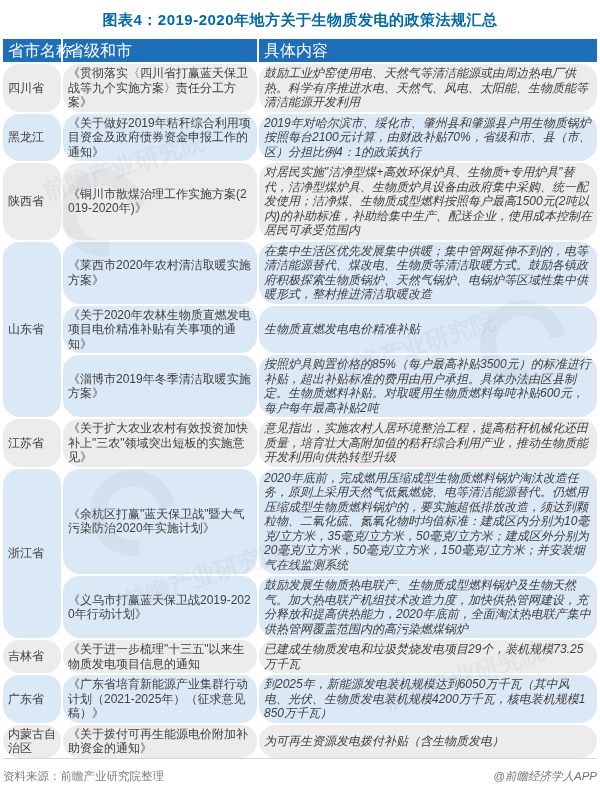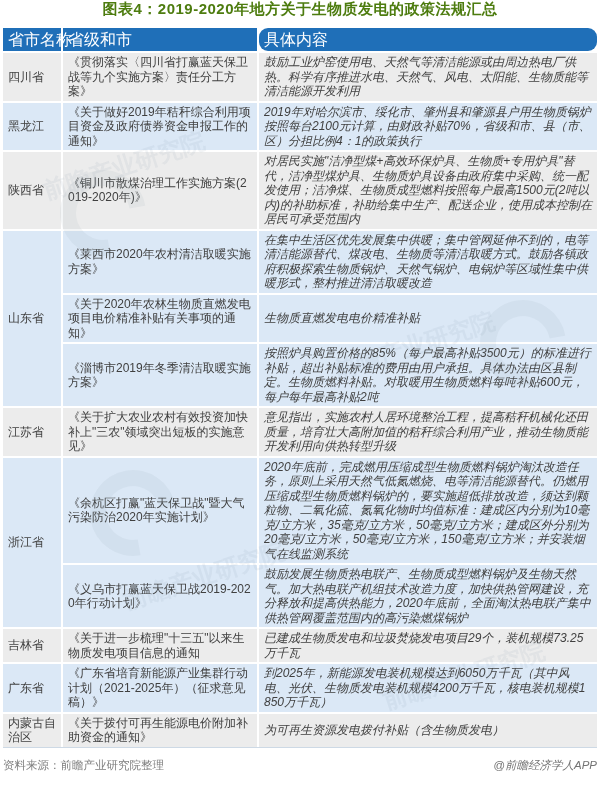--- a/index.html
+++ b/index.html
@@ -11,10 +11,11 @@
     position: relative;
   }
   .page-title {
+    padding-top: 11px;
     text-align: center;
     font-size: 15px;
     font-weight: bold;
-    color: #4d7c0f;
+    color: #0369a1;
     letter-spacing: 0.5px;
   }
   table.policy-table {

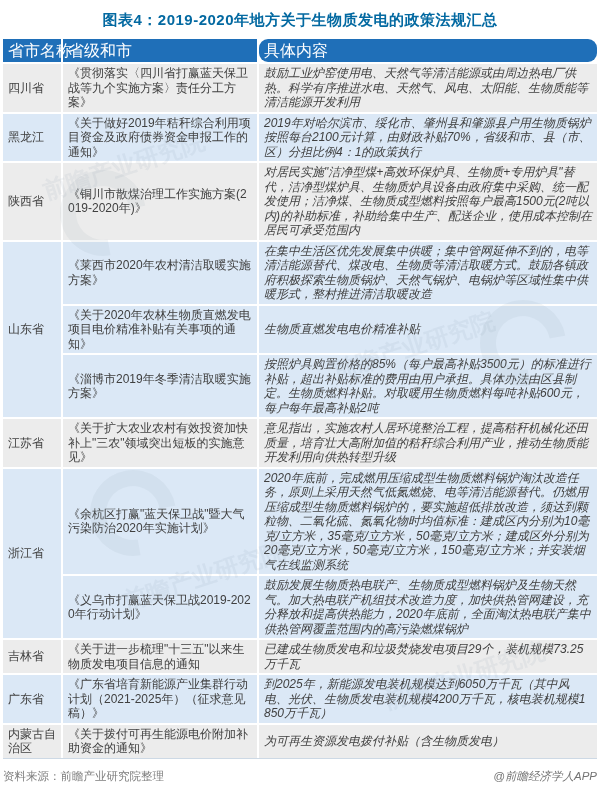--- a/index.html
+++ b/index.html
@@ -39,7 +39,7 @@
     border-right: 2px solid #ffffff;
     white-space: nowrap;
   }
-  th:last-child { border-right: none; border-radius: 9px; }
+  th:last-child { border-right: none; }
   td {
     font-size: 12px;
     line-height: 14.5px;

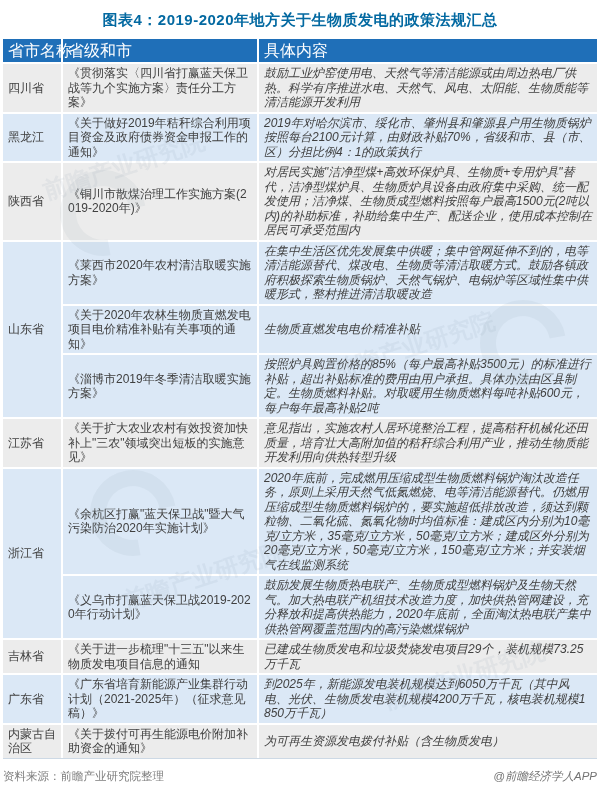--- a/index.html
+++ b/index.html
@@ -49,6 +49,7 @@
     border-right: 2px solid #ffffff;
     border-top: 2px solid #ffffff;
     word-break: break-all;
+    border-radius: 17px;
   }
   td:last-child { border-right: none; font-style: italic; }
   tr.row-gray td { background: var(--row-gray, #ECECEC); }

